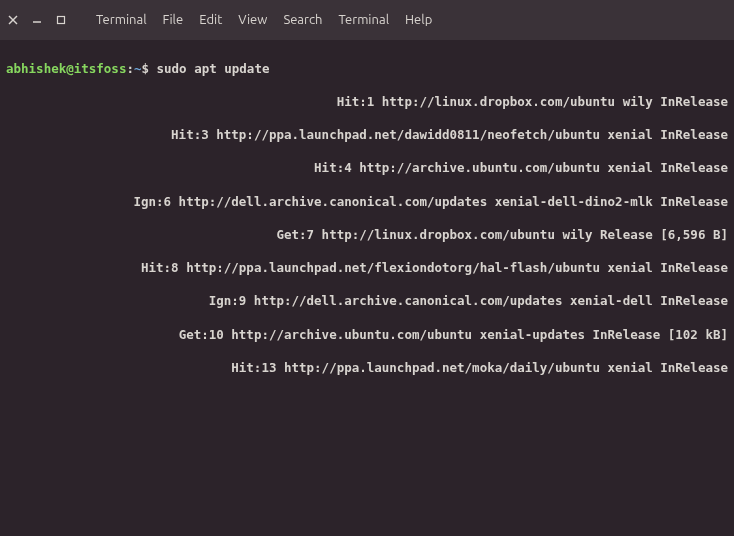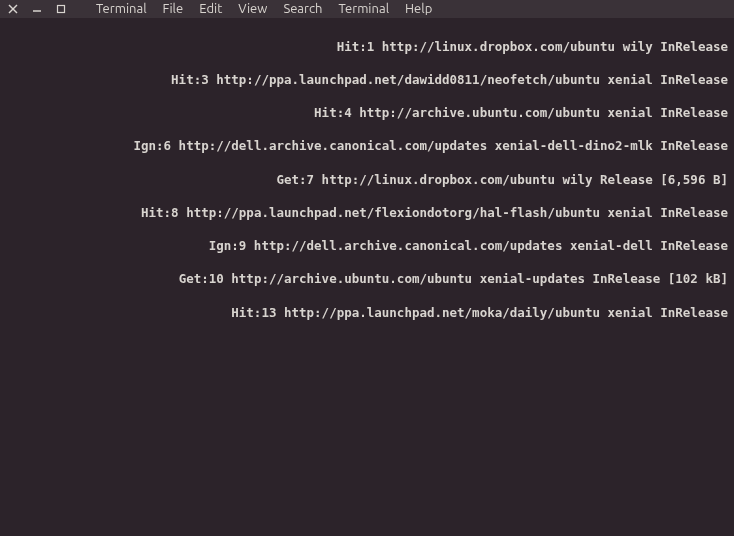--- a/index.html
+++ b/index.html
@@ -19,7 +19,7 @@
     }
     .titlebar {
       background: #3a3238;
-      height: 18px;
+      height: 40px;
       display: flex;
       align-items: center;
       padding: 0 6px;

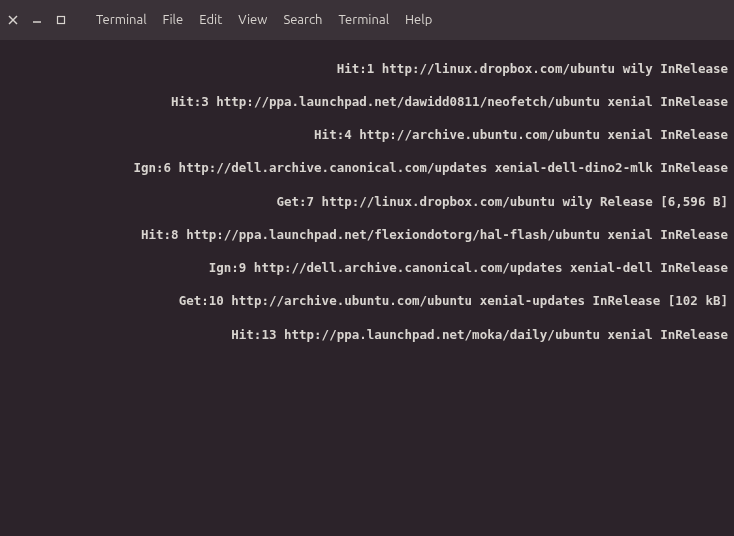--- a/index.html
+++ b/index.html
@@ -99,6 +99,7 @@
 </div>
 
 <div class="terminal">
+<span class="line"><span class="prompt-user">abhishek@itsfoss</span><span class="prompt-colon">:</span><span class="prompt-path">~</span><span class="prompt-dollar">$ </span><span class="cmd">sudo apt update</span></span>
 <span class="line out">Hit:1 http://linux.dropbox.com/ubuntu wily InRelease</span>
 <span class="line out">Hit:3 http://ppa.launchpad.net/dawidd0811/neofetch/ubuntu xenial InRelease</span>
 <span class="line out">Hit:4 http://archive.ubuntu.com/ubuntu xenial InRelease</span>

